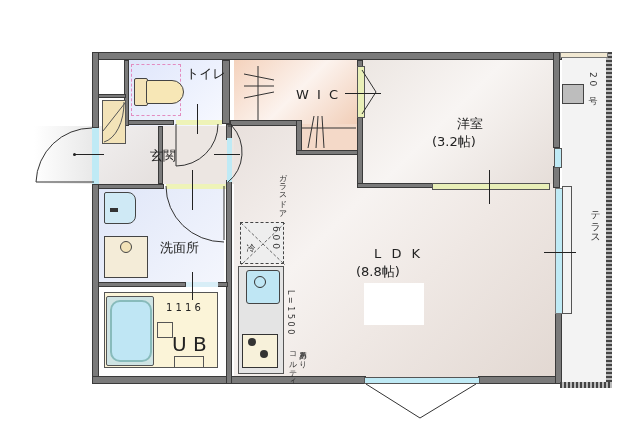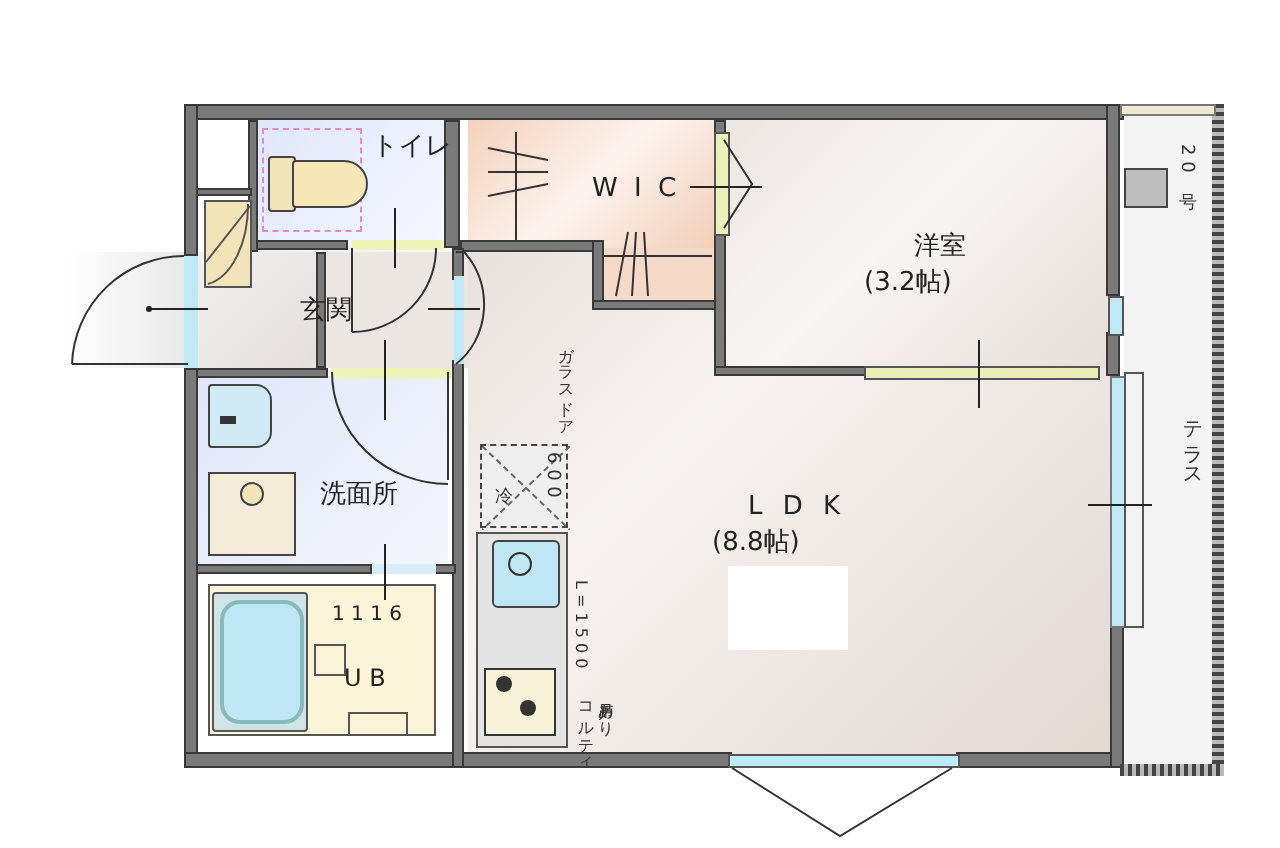--- a/index.html
+++ b/index.html
@@ -181,7 +181,7 @@
 <div class="lbl" style="left:432px;top:134px;">(3.2帖)</div>
 <div class="lbl" style="left:160px;top:240px;">洗面所</div>
 <div class="lbl" style="left:166px;top:302px;font-size:10px;">1 1 1 6</div>
-<div class="lbl" style="left:172px;top:332px;font-size:12px;">U B</div>
+<div class="lbl" style="left:172px;top:332px;font-size:20px;">U B</div>
 <div class="lbl" style="left:374px;top:246px;letter-spacing:3px;">L D K</div>
 <div class="lbl" style="left:356px;top:264px;">(8.8帖)</div>
 

